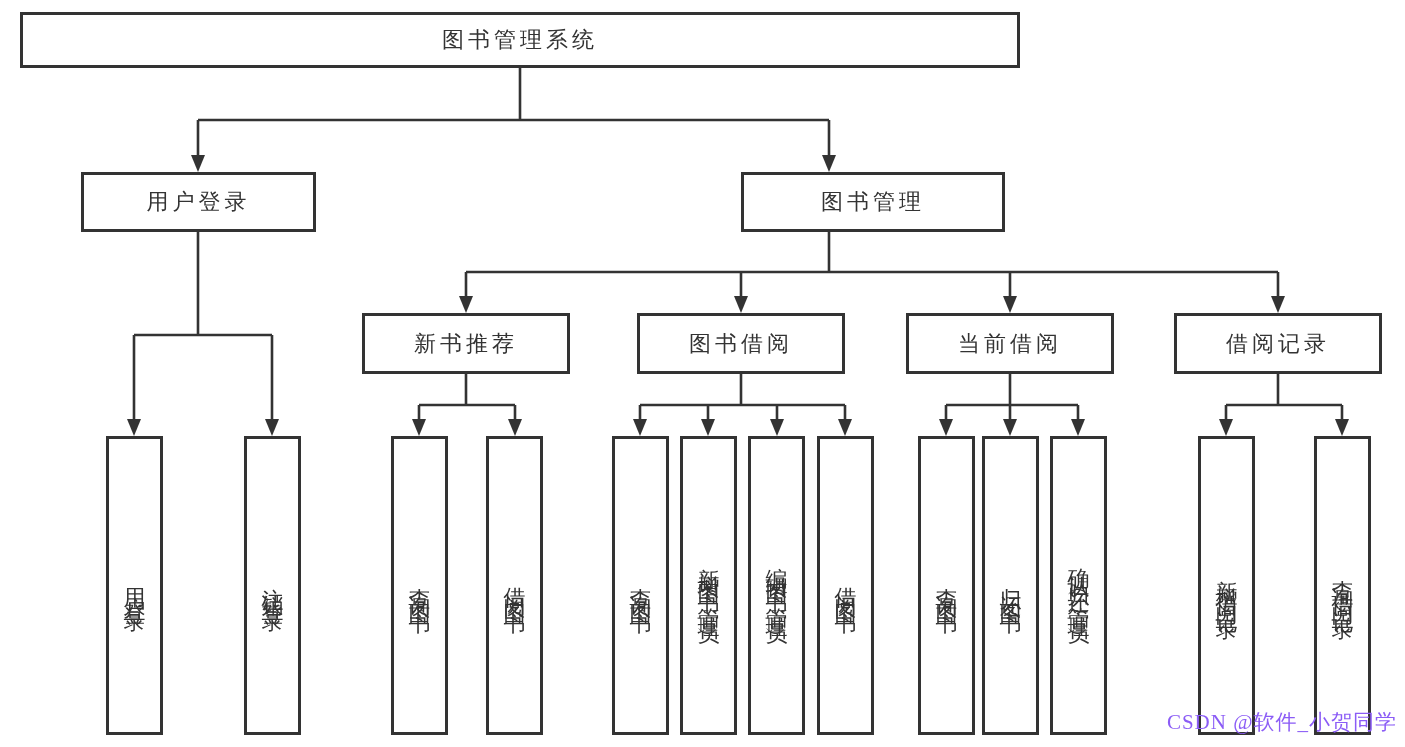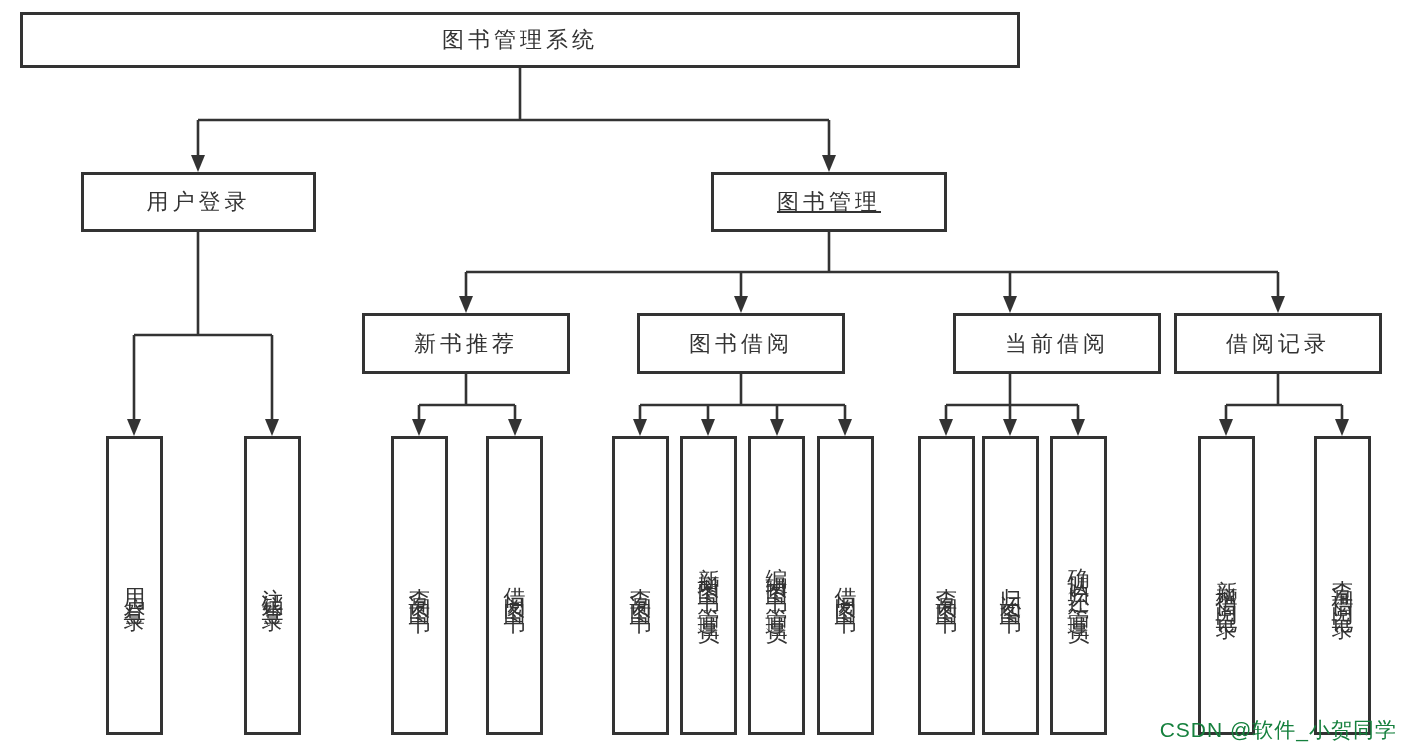--- a/index.html
+++ b/index.html
@@ -66,7 +66,7 @@
   <div class="node h" style="left:20px; top:12px; width:1000px; height:56px;">图书管理系统</div>
 
   <div class="node h" style="left:81px; top:172px; width:235px; height:60px;">用户登录</div>
-  <div class="node h" style="left:711px; top:172px; width:236px; height:60px;text-decoration:underline;">图书管理</div>
+  <div class="node h" style="left:741px; top:172px; width:264px; height:60px;">图书管理</div>
 
   <div class="node h" style="left:637px; top:313px; width:208px; height:61px;">图书借阅</div>
   <div class="node h" style="left:362px; top:313px; width:208px; height:61px;">新书推荐</div>

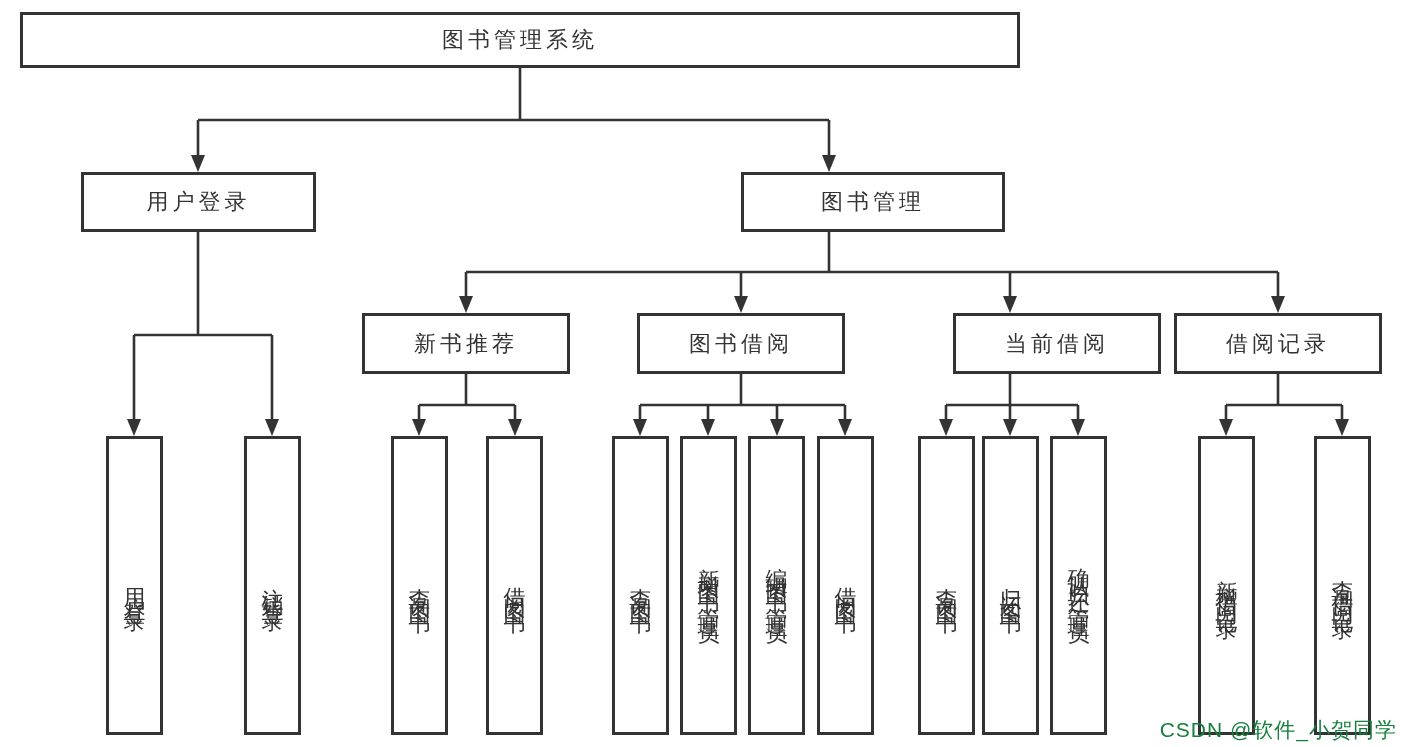--- a/index.html
+++ b/index.html
@@ -70,7 +70,7 @@
 
   <div class="node h" style="left:637px; top:313px; width:208px; height:61px;">图书借阅</div>
   <div class="node h" style="left:362px; top:313px; width:208px; height:61px;">新书推荐</div>
-  <div class="node h" style="left:906px; top:313px; width:208px; height:61px;margin-left:47px;">当前借阅</div>
+  <div class="node h" style="left:906px; top:313px; width:208px; height:61px;">当前借阅</div>
   <div class="node h" style="left:1174px; top:313px; width:208px; height:61px;">借阅记录</div>
 
   <div class="node v" style="left:106px; top:436px; width:57px; height:299px;">用户登录</div>

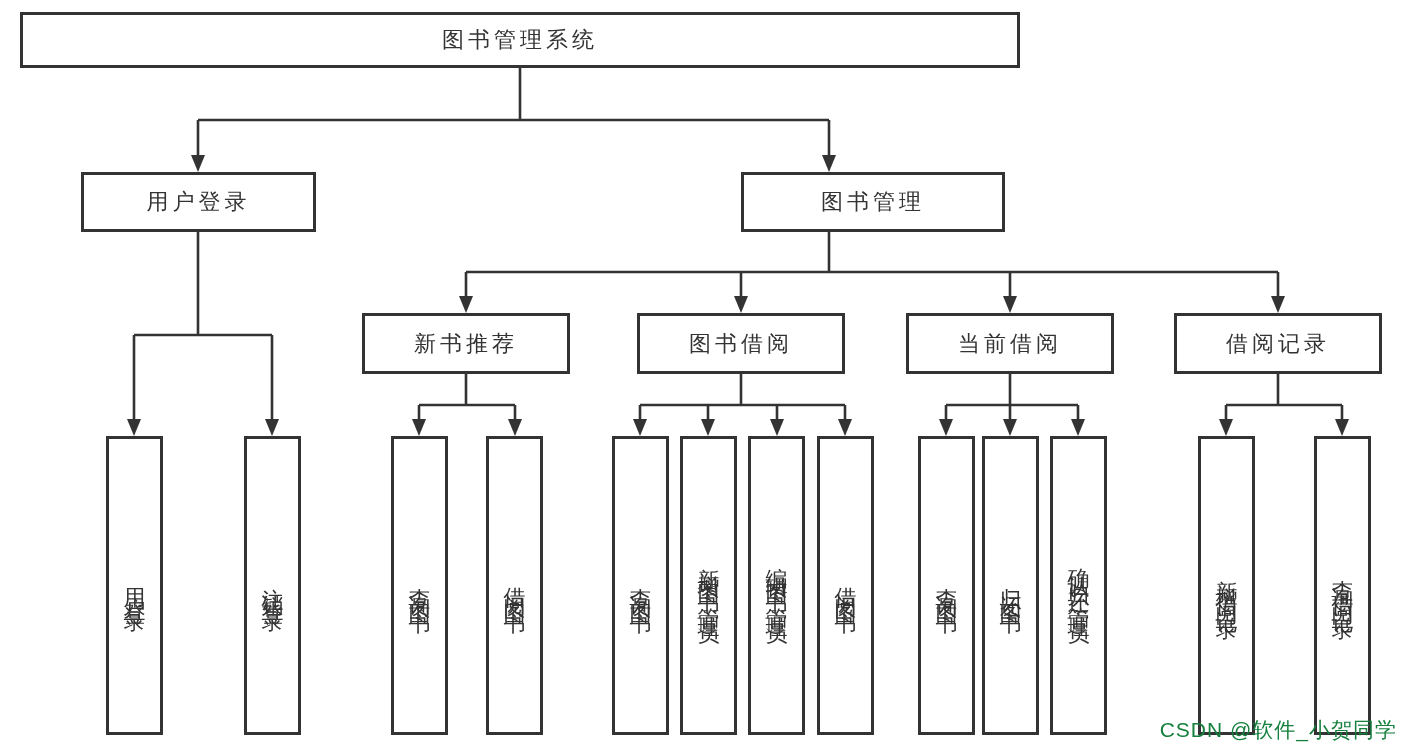--- a/index.html
+++ b/index.html
@@ -21,8 +21,8 @@
     writing-mode:vertical-rl;
   }
   .watermark {
-    position:absolute; right:8px; bottom:3px;
-    font-size:21px; color:#15803d; letter-spacing:1px; white-space:nowrap;
+    position:absolute; right:8px; bottom:11px;
+    font-size:21px; color:#8b5cf6; letter-spacing:1px; white-space:nowrap;font-family:Liberation Serif, serif;
   }
 </style>
 </head>

